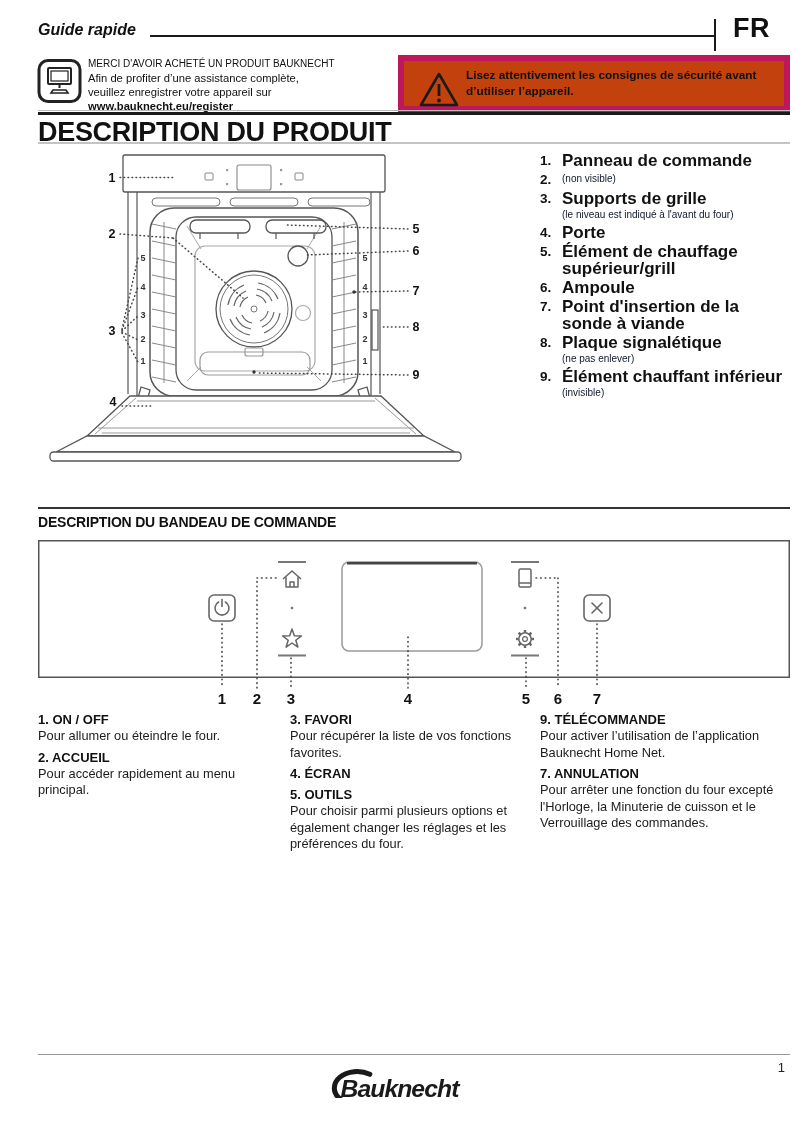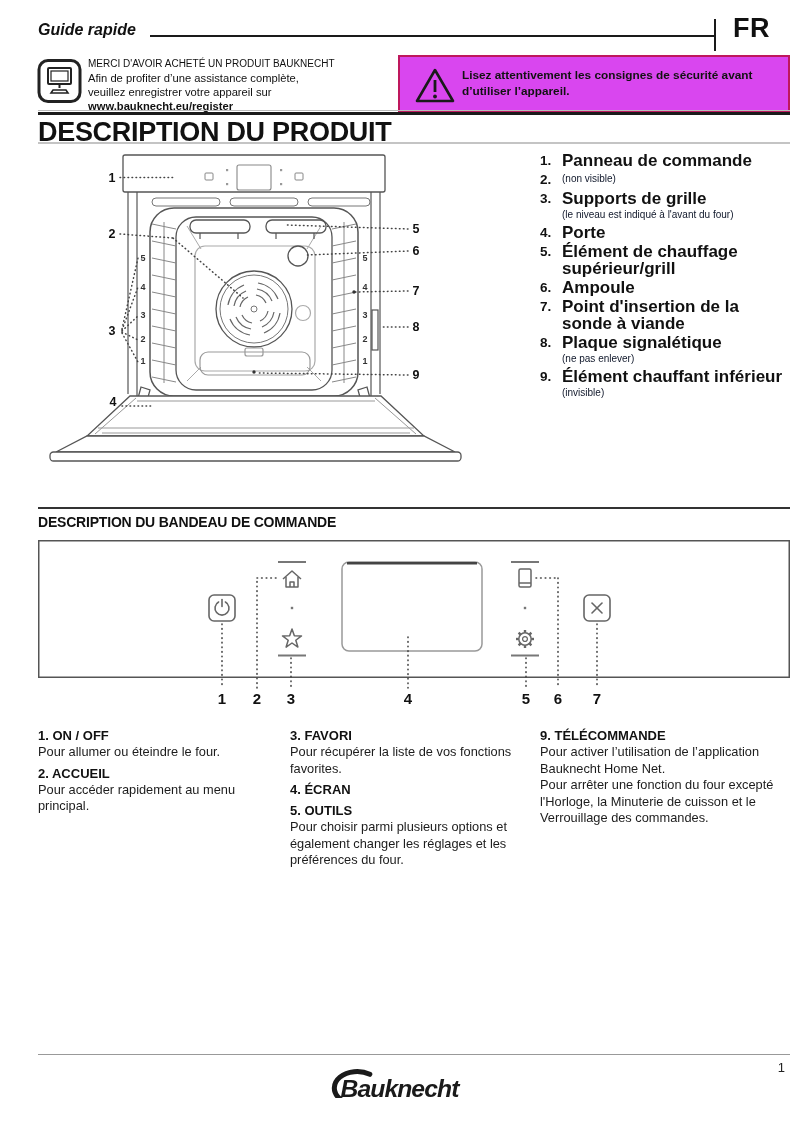--- a/index.html
+++ b/index.html
@@ -12,8 +12,8 @@
   .reg-title{font-size:10px;font-weight:normal;line-height:14px;}
   .reg-line{font-size:11.2px;line-height:14px;}
   .reg-url{font-size:11.2px;font-weight:bold;line-height:14px;}
-  .warn-box{position:absolute;left:398px;top:55px;width:392px;height:57px;background:#d946ef;
-            border:2px solid #be185d;box-sizing:border-box;}
+  .warn-box{position:absolute;left:398px;top:55px;width:392px;height:57px;background:#c2410c;
+            border:6px solid #be185d;box-sizing:border-box;}
   .warn-text{position:absolute;left:62px;top:50%;transform:translateY(-50%);width:318px;
              font-size:11.8px;font-weight:bold;line-height:1.4;}
   .h1{font-size:27px;font-weight:700;letter-spacing:-.3px;}

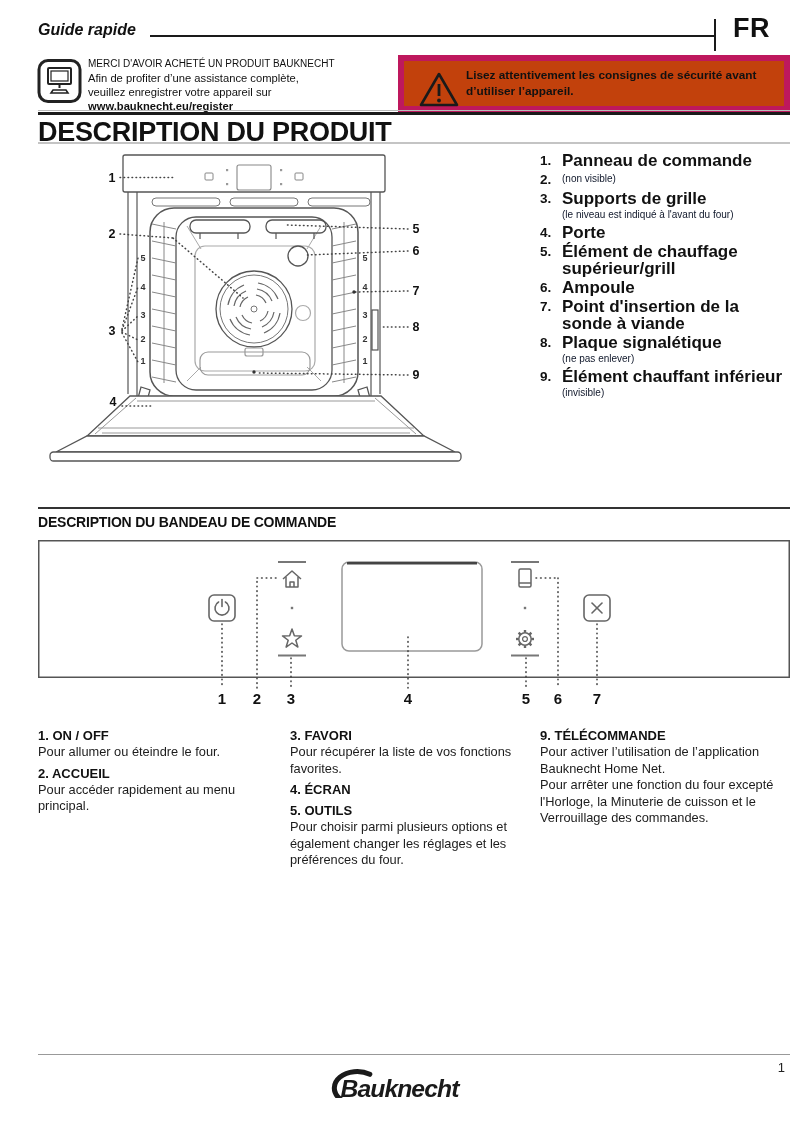--- a/index.html
+++ b/index.html
@@ -28,7 +28,7 @@
   .panel-box-svg{position:absolute;left:38px;top:540px;}
   .legend-col{position:absolute;top:712px;}
   .leg-title{font-size:13px;font-weight:bold;line-height:16px;margin-top:5px;}
-  .leg-title:first-child{margin-top:16px;}
+  .leg-title:first-child{margin-top:0;}
   .leg-desc{font-size:12.8px;line-height:16.5px;color:#1c1c1c;}
   .leg-desc:empty{display:none;}
   .page-num{font-size:13px;color:#222;}

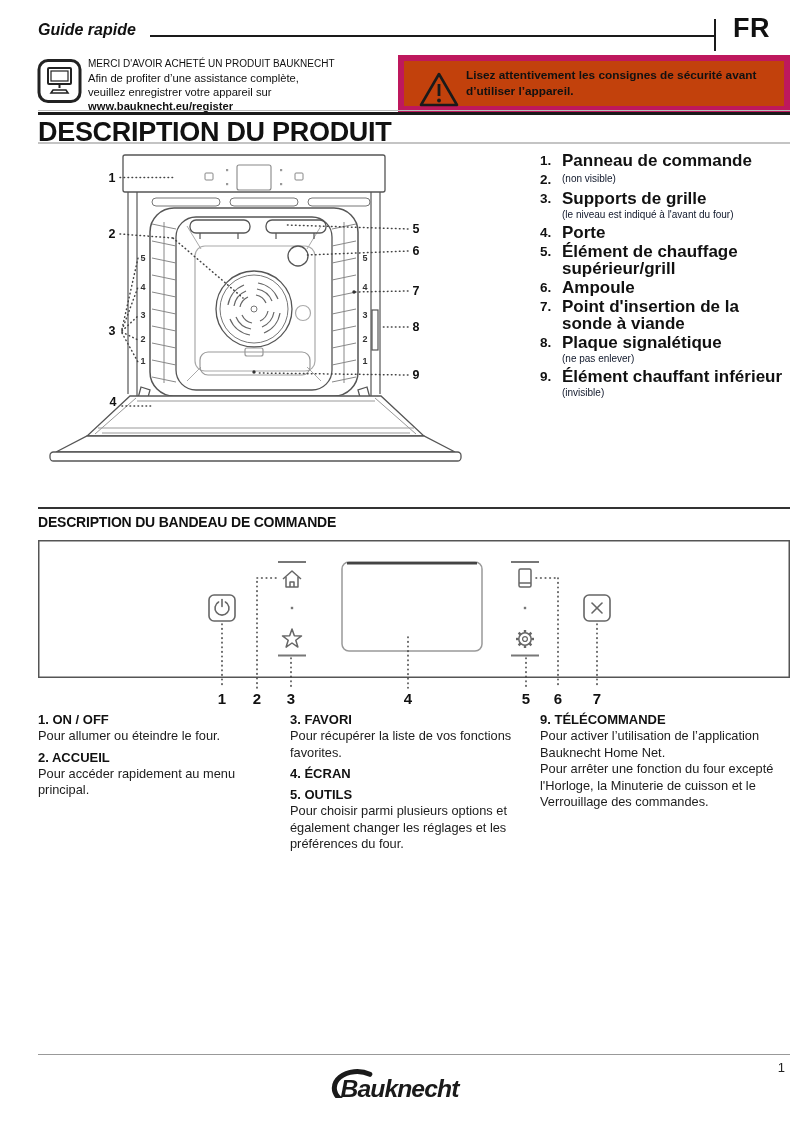--- a/index.html
+++ b/index.html
@@ -391,6 +391,7 @@
   <div class="legend-col" style="left:540px;width:252px;">
     <div class="leg-title">9. TÉLÉCOMMANDE</div>
     <div class="leg-desc">Pour activer l’utilisation de l’application Bauknecht Home Net.</div>
+    <div class="leg-title">7. ANNULATION</div>
     <div class="leg-desc">Pour arrêter une fonction du four excepté l'Horloge, la Minuterie de cuisson et le Verrouillage des commandes.</div>
   </div>
 

